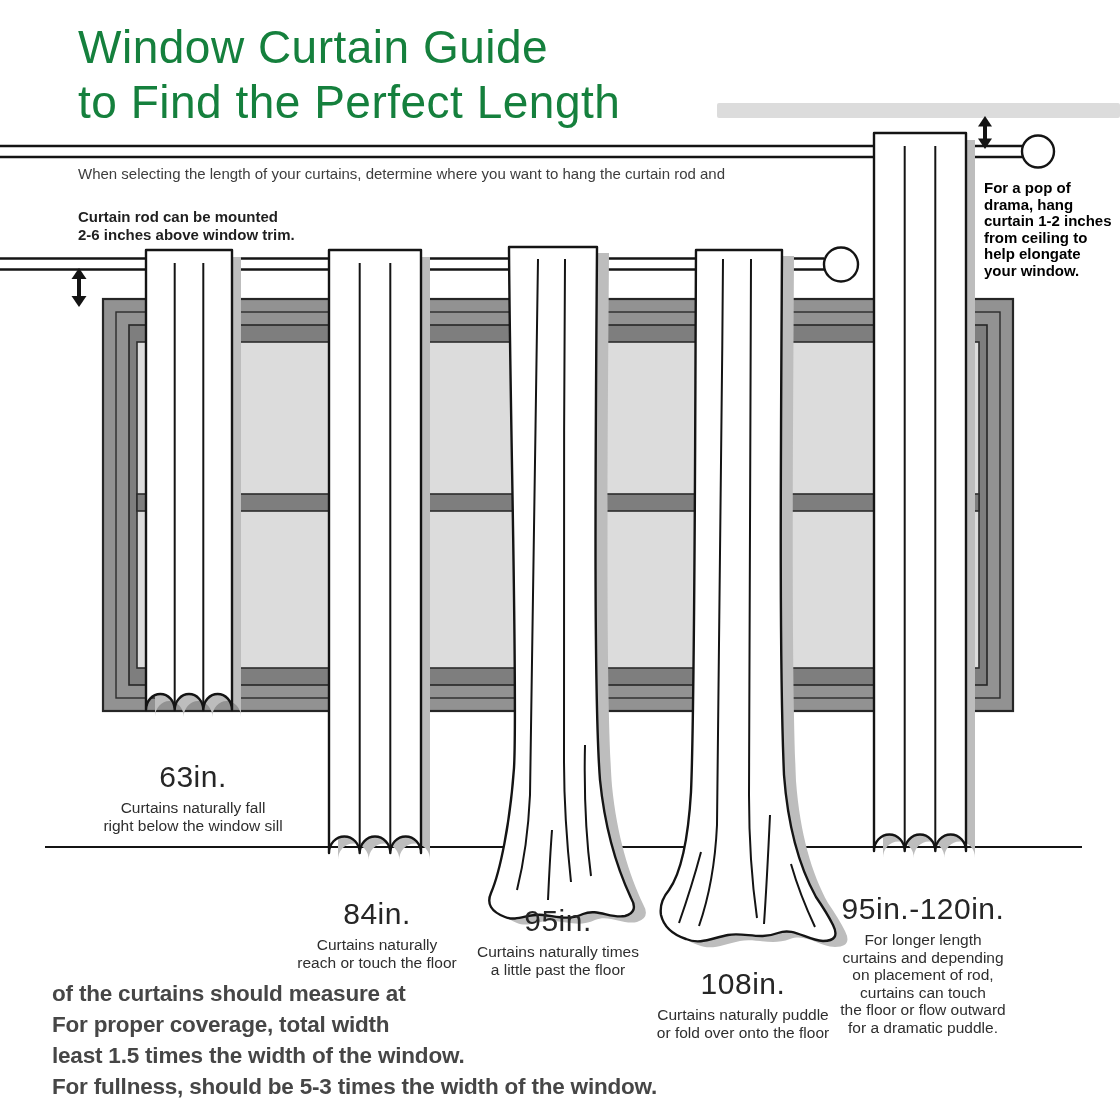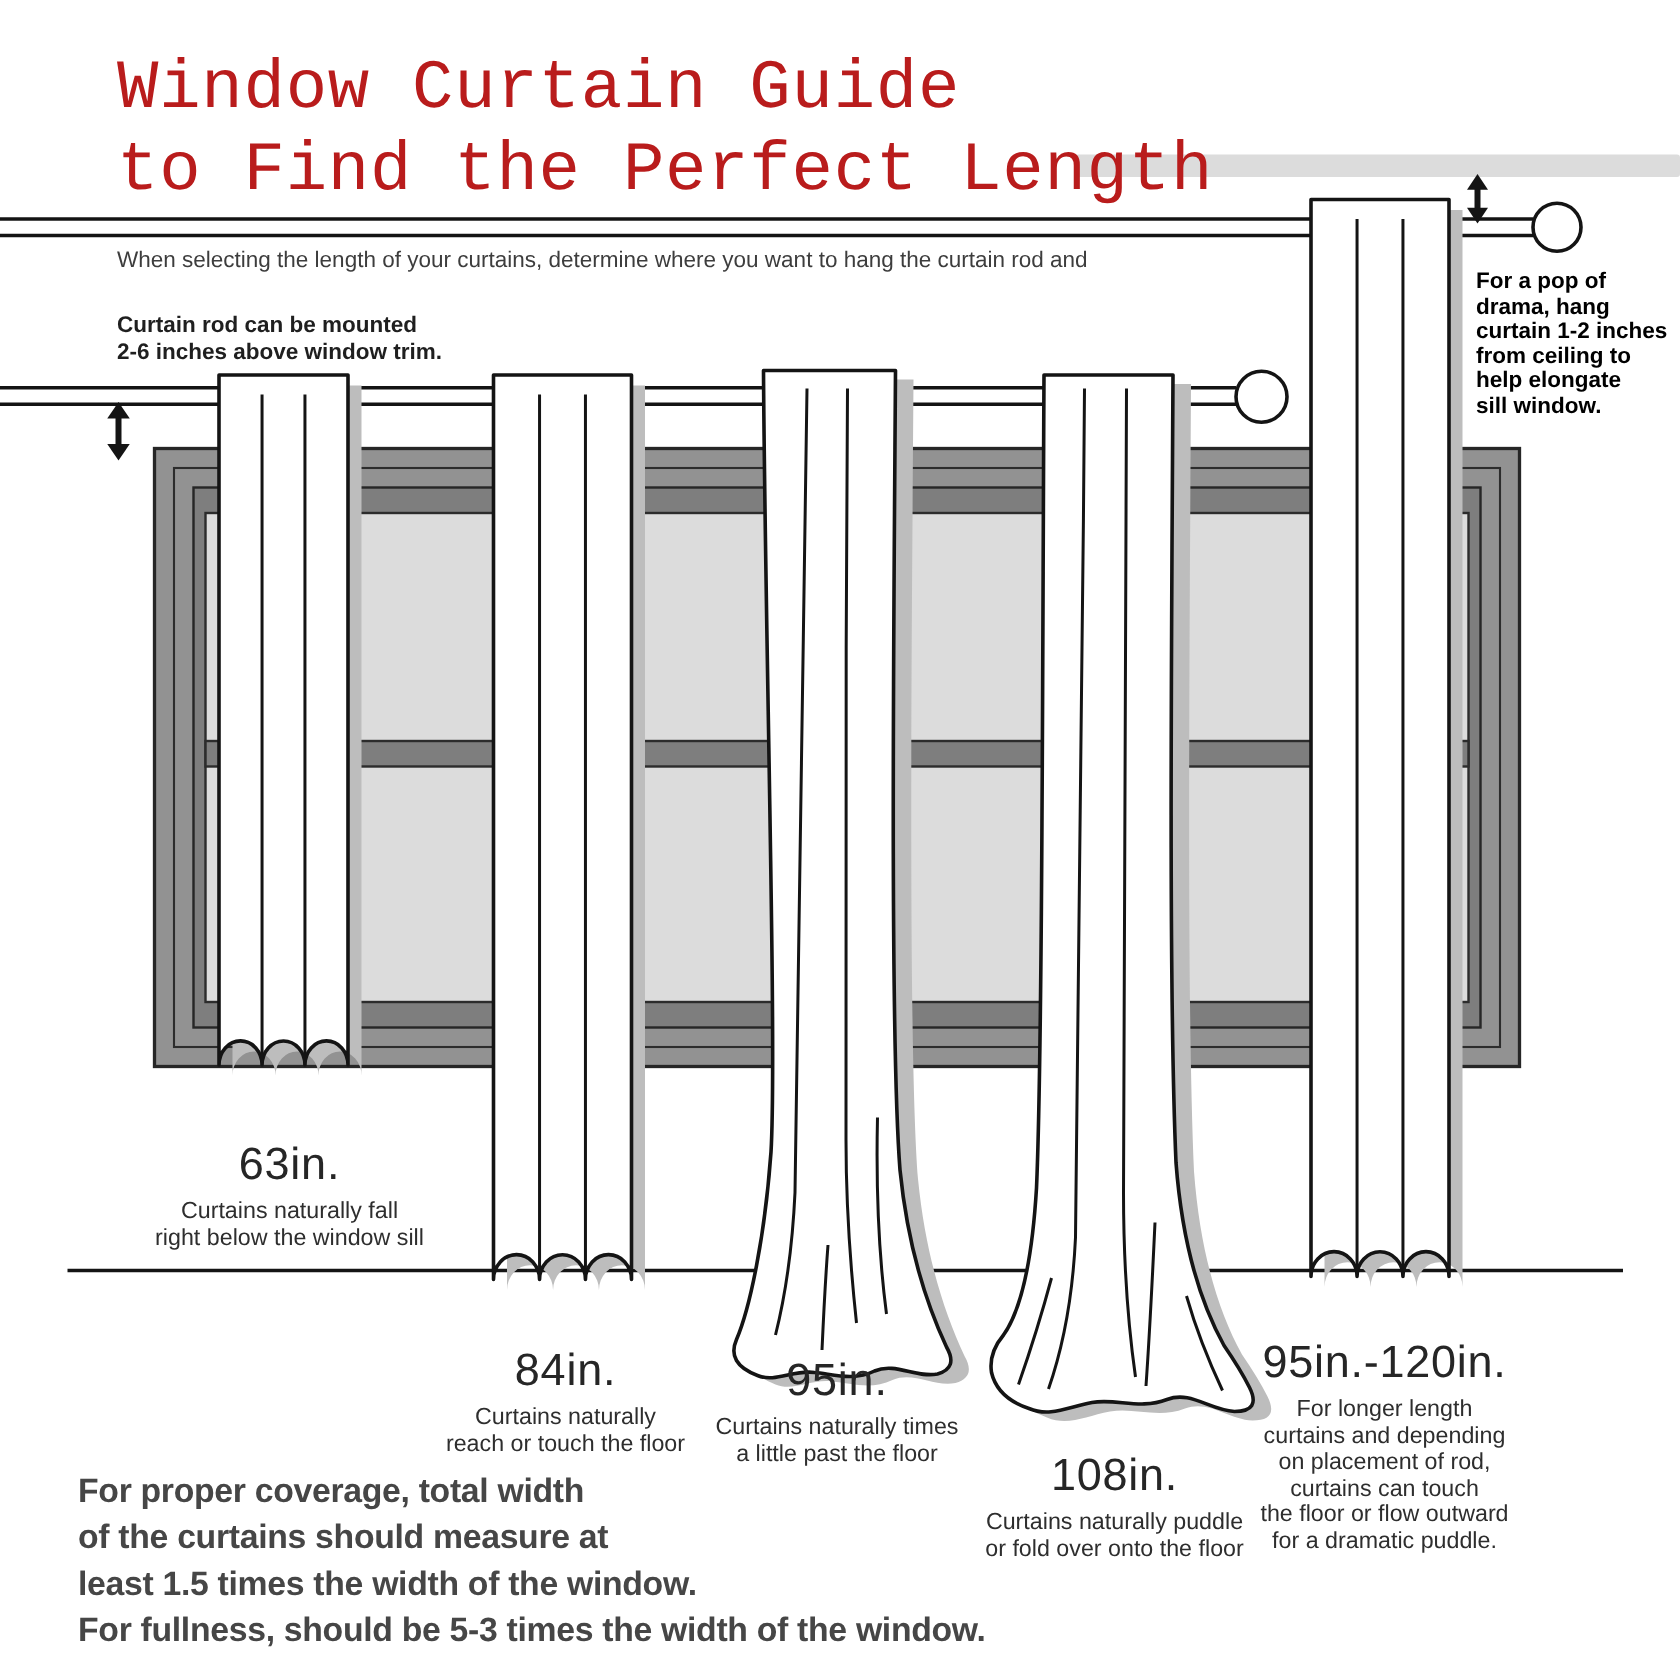--- a/index.html
+++ b/index.html
@@ -7,8 +7,8 @@
          font-family:"Liberation Sans", sans-serif;color:#2a2a2a;}
   #art{position:absolute;left:0;top:0;z-index:1;}
   .txt{position:absolute;z-index:2;}
-  .title{left:78px;top:32px;font-size:46px;line-height:55px;font-weight:300;
-         letter-spacing:0.5px;color:#b91c1c;font-family:Liberation Mono, monospace;}
+  .title{left:78px;top:20px;font-size:46px;line-height:55px;font-weight:300;
+         letter-spacing:0.5px;color:#15803d;}
   .intro{left:78px;top:165px;font-size:15px;line-height:18.5px;color:#3d3d3d;}
   .rodnote{left:78px;top:208px;font-size:15px;line-height:18px;font-weight:700;color:#1f1f1f;}
   .ceiltip{left:984px;top:180px;font-size:15px;line-height:16.5px;font-weight:700;color:#000000;width:134px;}

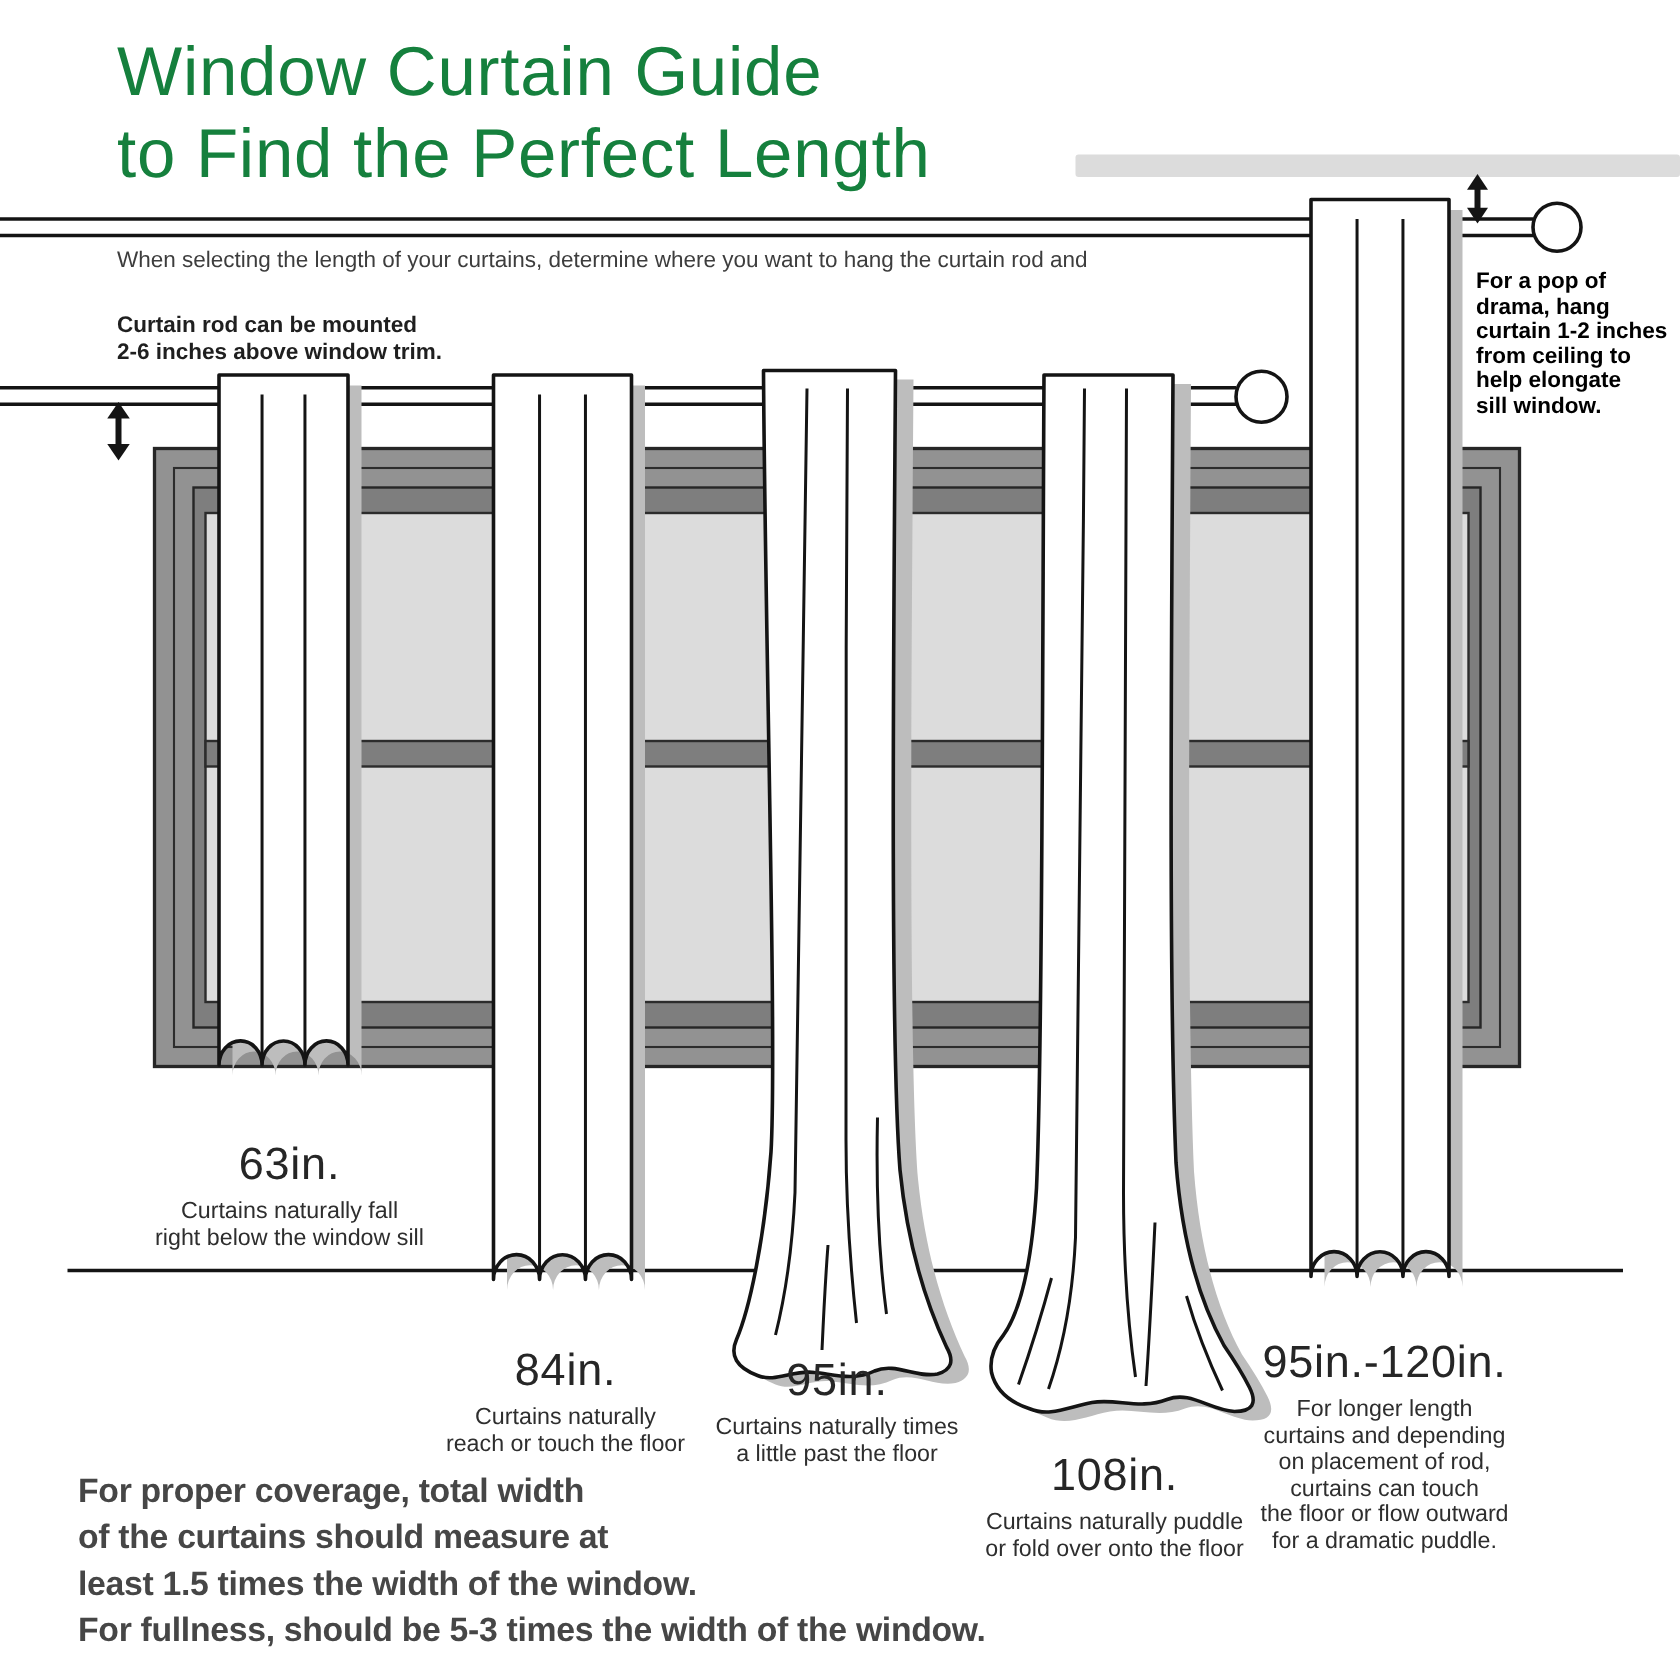--- a/index.html
+++ b/index.html
@@ -131,7 +131,7 @@
     <div>curtain 1-2 inches</div>
     <div>from ceiling to</div>
     <div>help elongate</div>
-    <div>sill window.</div>
+    <div>your window.</div>
   </div>
 
   <div class="lbl" style="left:193px;top:760px;">

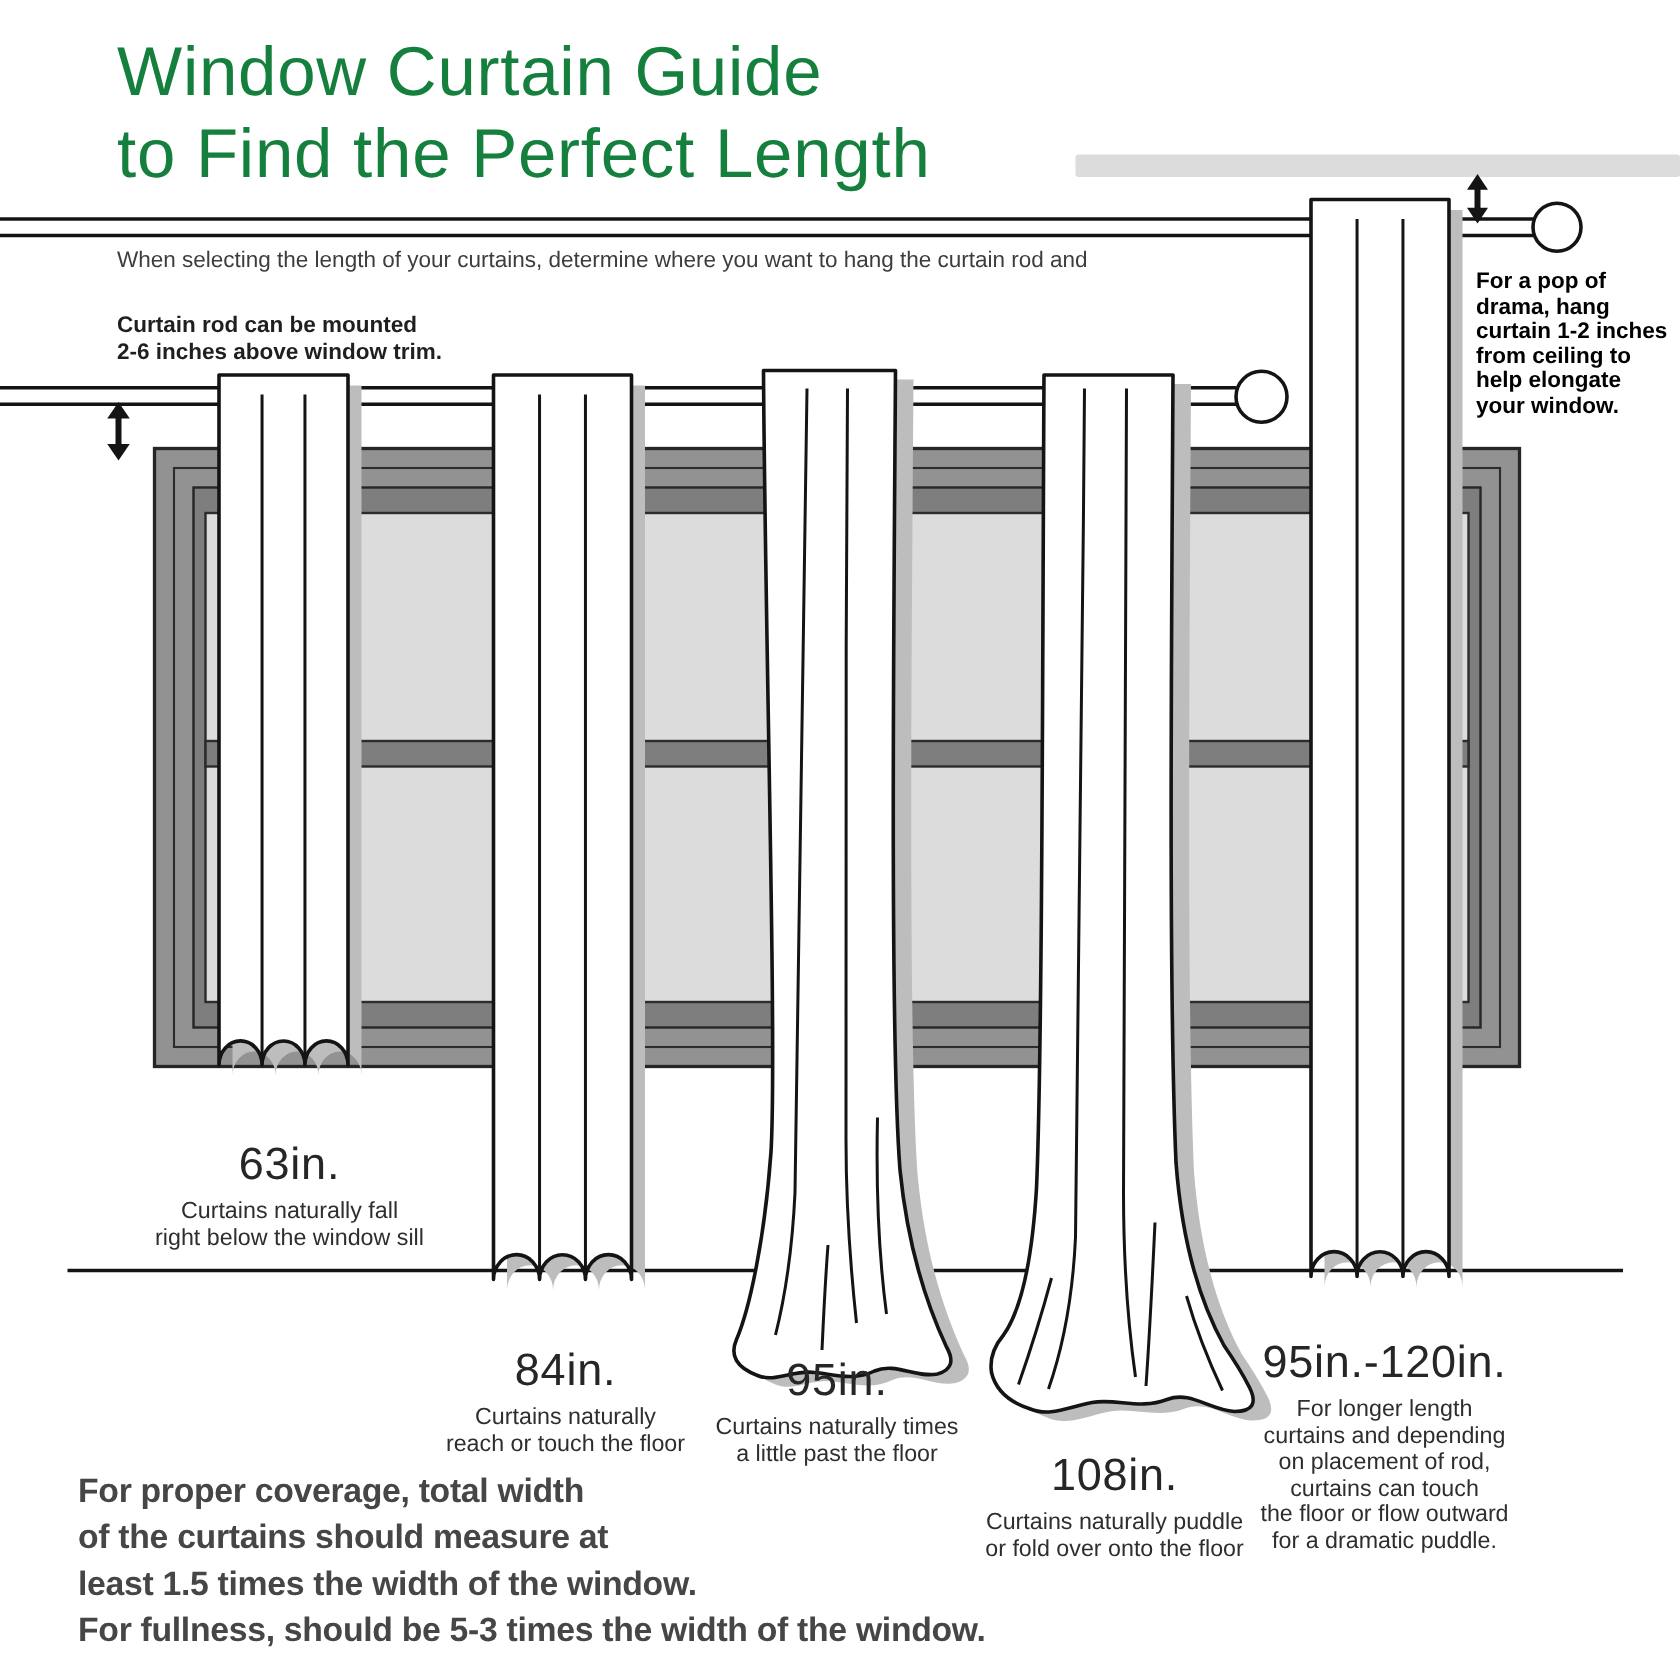--- a/index.html
+++ b/index.html
@@ -179,8 +179,8 @@
   </div>
 
   <div class="txt coverage">
+    <div>of the curtains should measure at</div>
     <div>For proper coverage, total width</div>
-    <div>of the curtains should measure at</div>
     <div>least 1.5 times the width of the window.</div>
     <div>For fullness, should be 5-3 times the width of the window.</div>
   </div>

